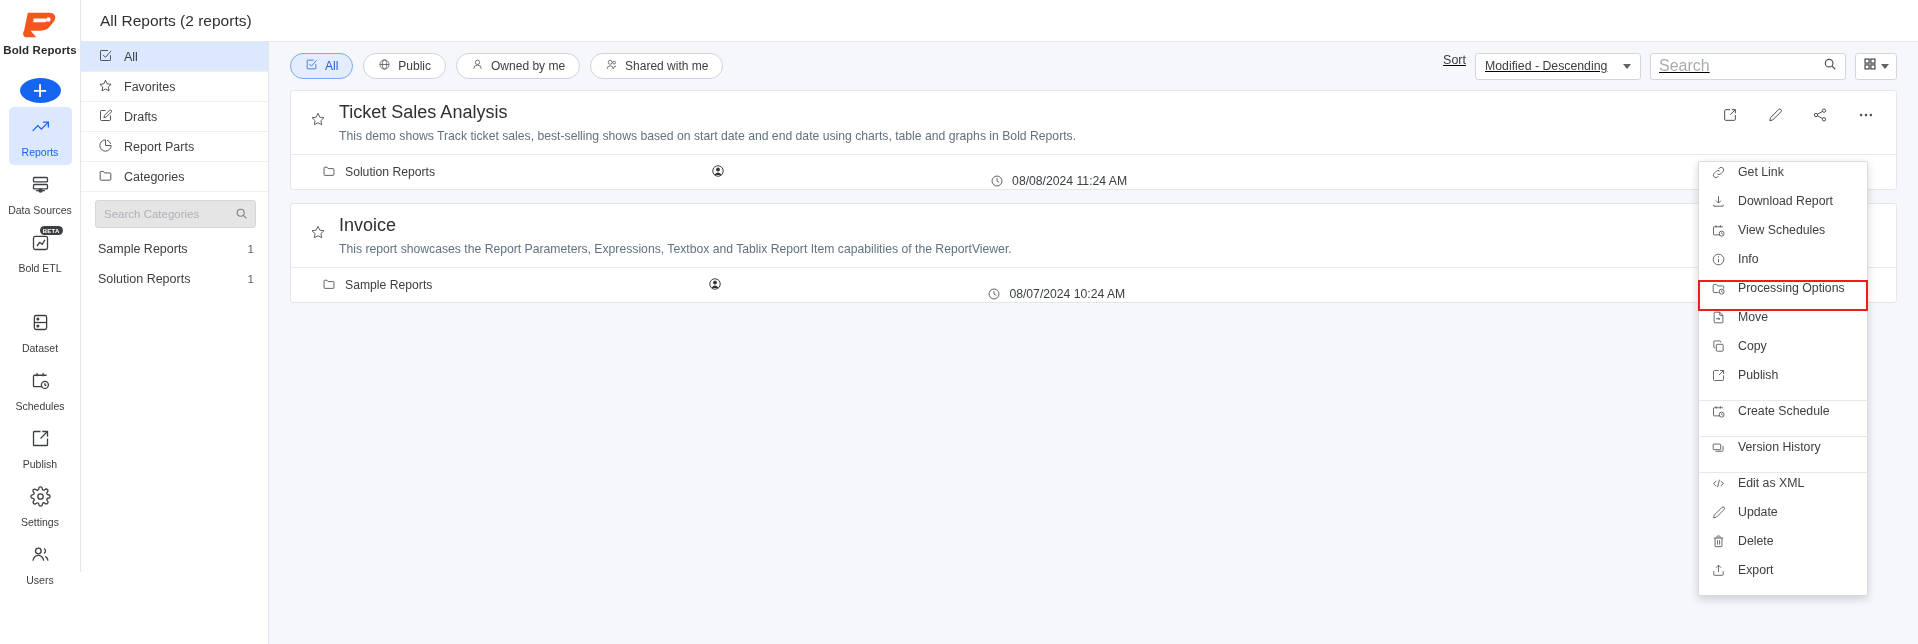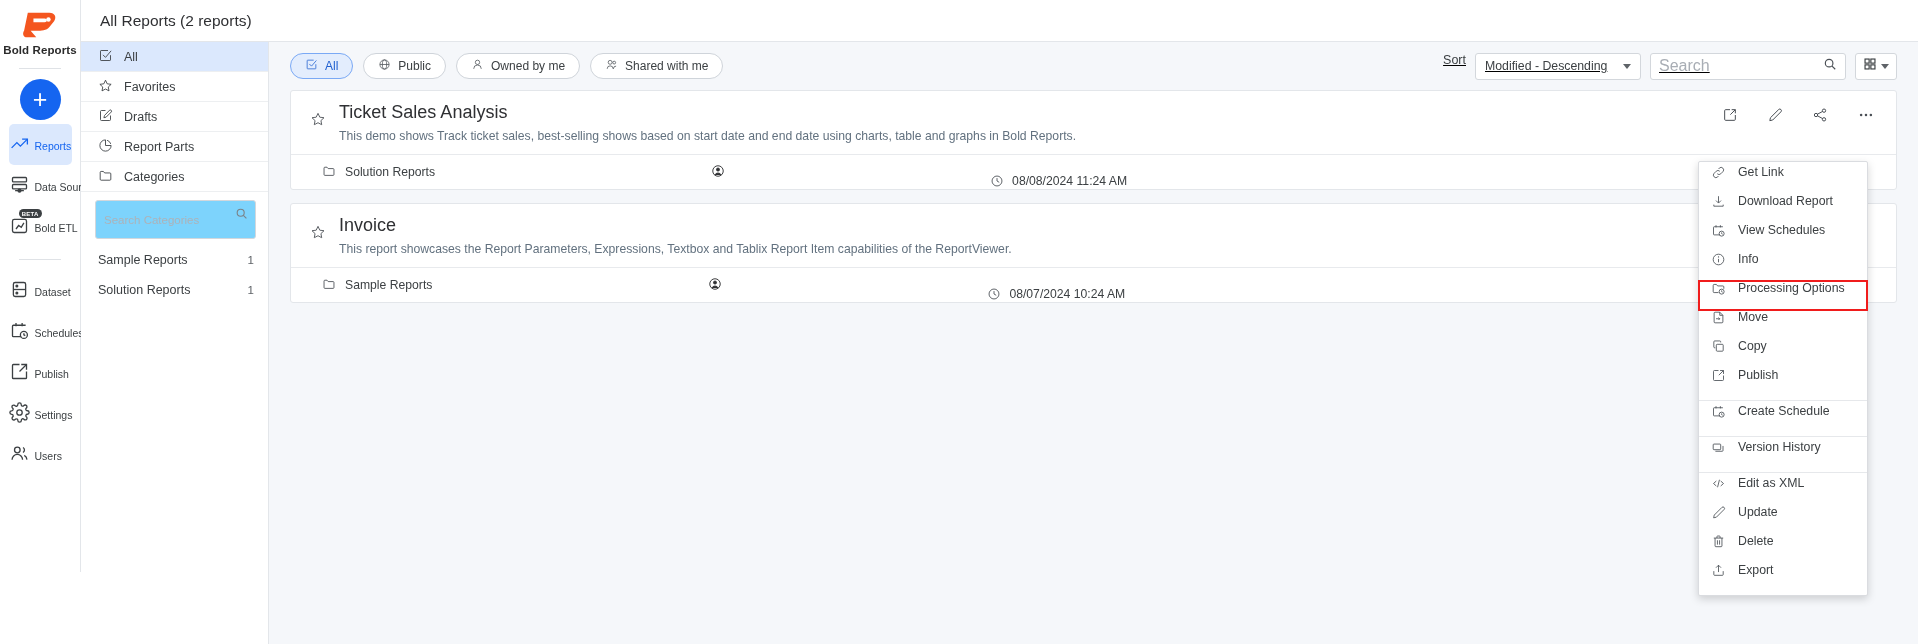--- a/index.html
+++ b/index.html
@@ -30,7 +30,7 @@
   }
   .rail-item {
     width: 63px; padding: 9px 0 7px; margin-top: 0;
-    display: flex; flex-direction: row; align-items: center; gap: 5px;
+    display: flex; flex-direction: column; align-items: center; gap: 5px;
     border-radius: 5px; cursor: pointer; color: #3c4043;
   }
   .rail-item .lbl { font-size: 10.5px; color: #3c4043; white-space: nowrap; }

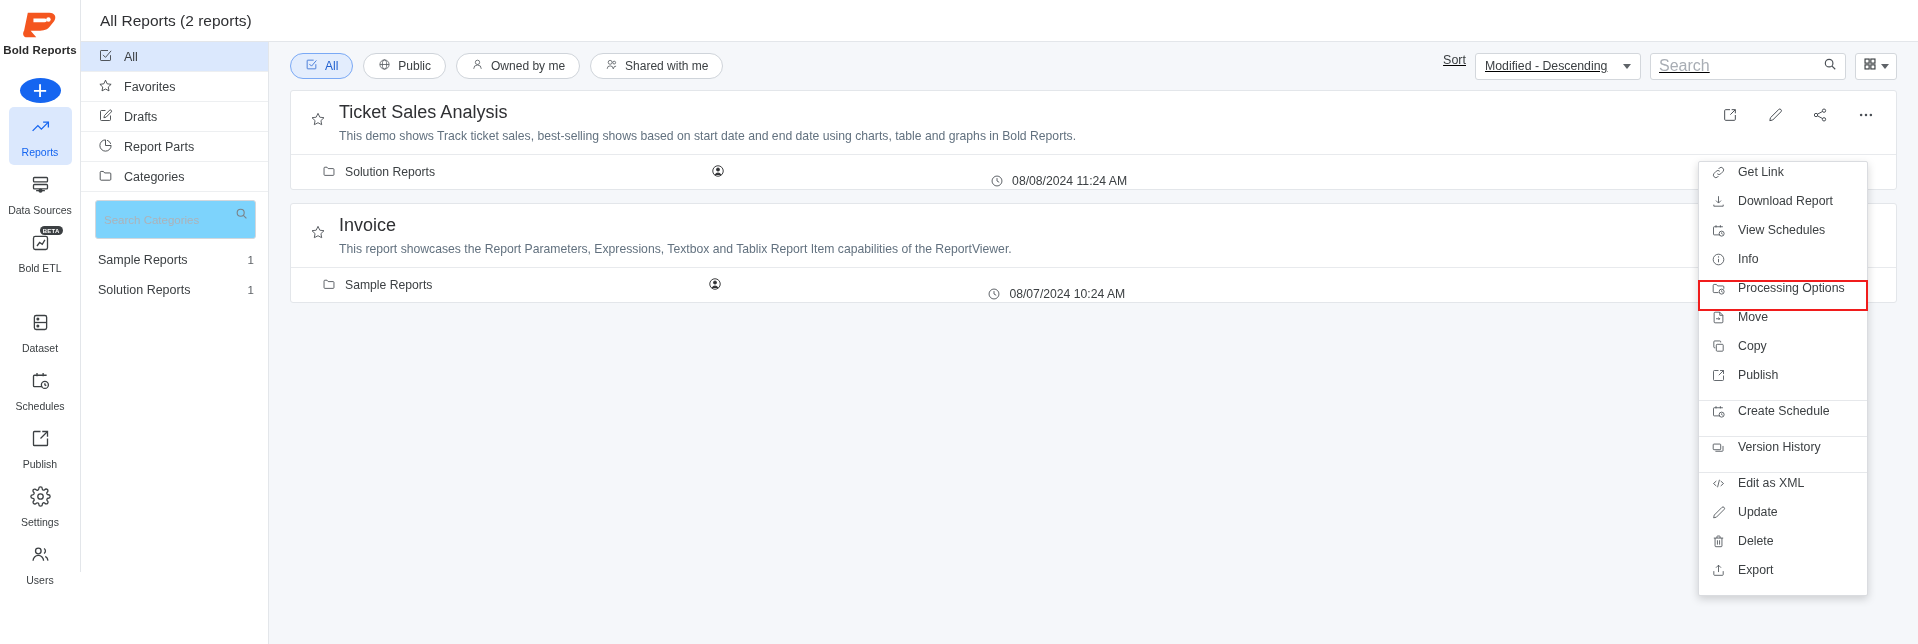--- a/index.html
+++ b/index.html
@@ -68,8 +68,8 @@
   .nav-item svg { stroke: #3c4043; fill: none; stroke-width: 1.4; flex:0 0 auto;}
   .nav-search { padding: 8px 12px 6px 14px; }
   .nav-search .wrap {
-    position: relative; height: 39px; border: 1px solid #d3d7dc; border-radius: 3px;
-    display: flex; align-items: center; background: #7dd3fc;
+    position: relative; height: 28px; border: 1px solid #d3d7dc; border-radius: 3px;
+    display: flex; align-items: center; background: #e5e5e5;
   }
   .nav-search input {
     border: 0; outline: 0; font-size: 11.5px; color: #3c4043; width: 100%;

